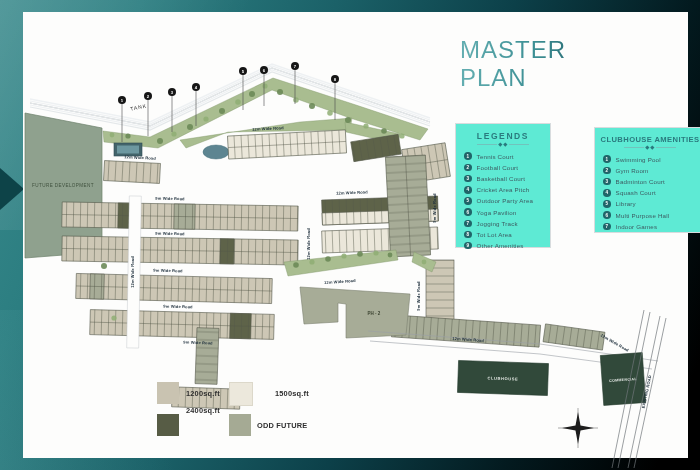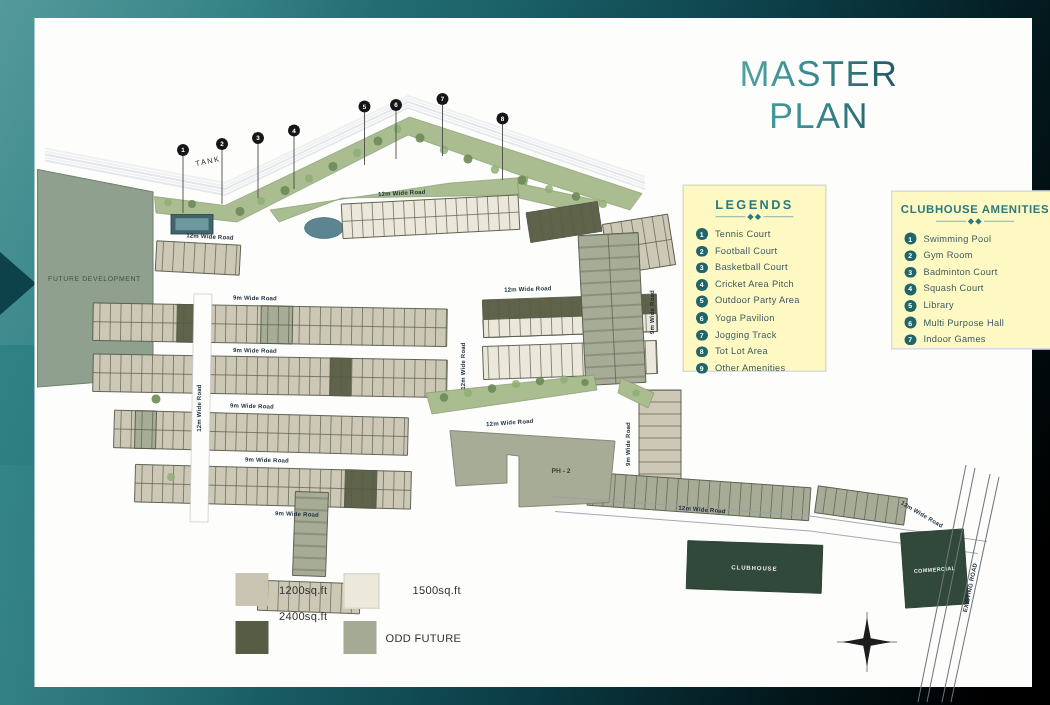--- a/index.html
+++ b/index.html
@@ -15,7 +15,7 @@
       clip-path:polygon(0 0,100% 50%,0 100%)}
   .card{position:absolute;left:23px;top:12px;width:665px;height:446px;background:#fdfdfc}
   .map-svg{position:absolute;left:0;top:0;width:700px;height:470px}
-  .page-title{position:absolute;left:460px;top:36px;width:172px;text-align:center;
+  .page-title{position:absolute;left:460px;top:36px;width:172px;
       font-size:24px;font-weight:400;letter-spacing:1px;
       background:linear-gradient(90deg,#63aeb1 0%,#3a8d92 45%,#153f4a 100%);
       -webkit-background-clip:text;background-clip:text;color:transparent}

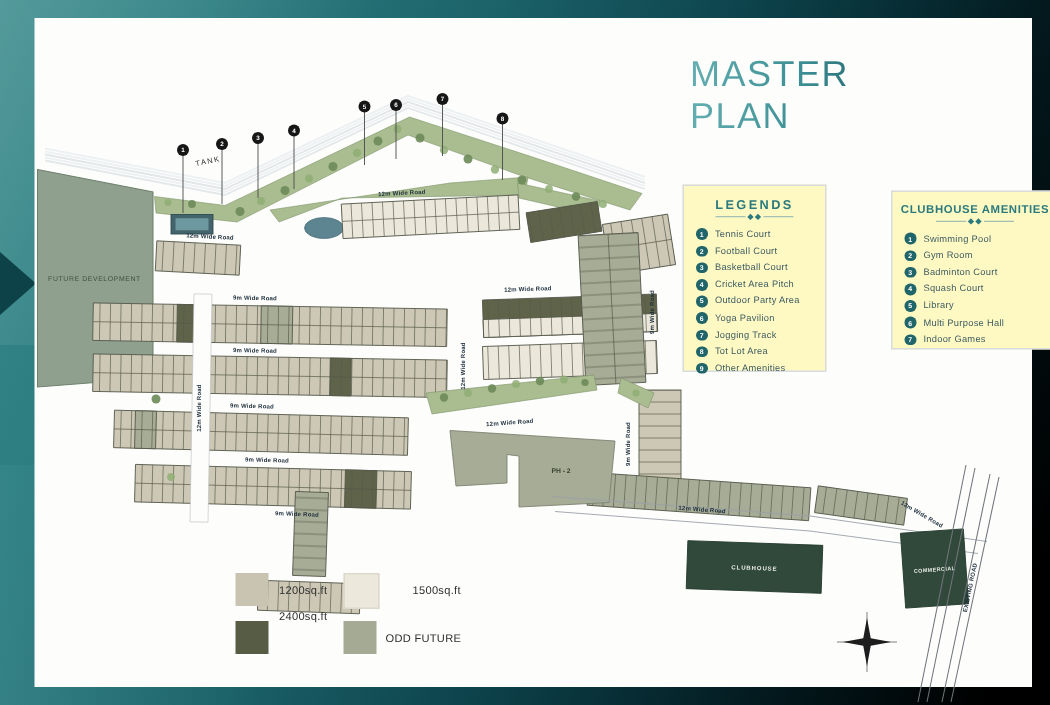--- a/index.html
+++ b/index.html
@@ -19,7 +19,7 @@
       font-size:24px;font-weight:400;letter-spacing:1px;
       background:linear-gradient(90deg,#63aeb1 0%,#3a8d92 45%,#153f4a 100%);
       -webkit-background-clip:text;background-clip:text;color:transparent}
-  .panel{position:absolute;border:1px solid #d8dcde;background:#fef9c3}
+  .panel{position:absolute;border:1px solid #d8dcde;background:#5eead4}
   .panel-legends{left:455px;top:123px;width:94px;height:123px}
   .panel-club{left:594px;top:127px;width:110px;height:104px}
   .panel h3{margin:7px 2px 2px;text-align:center;color:#2a7a7e;font-weight:700}

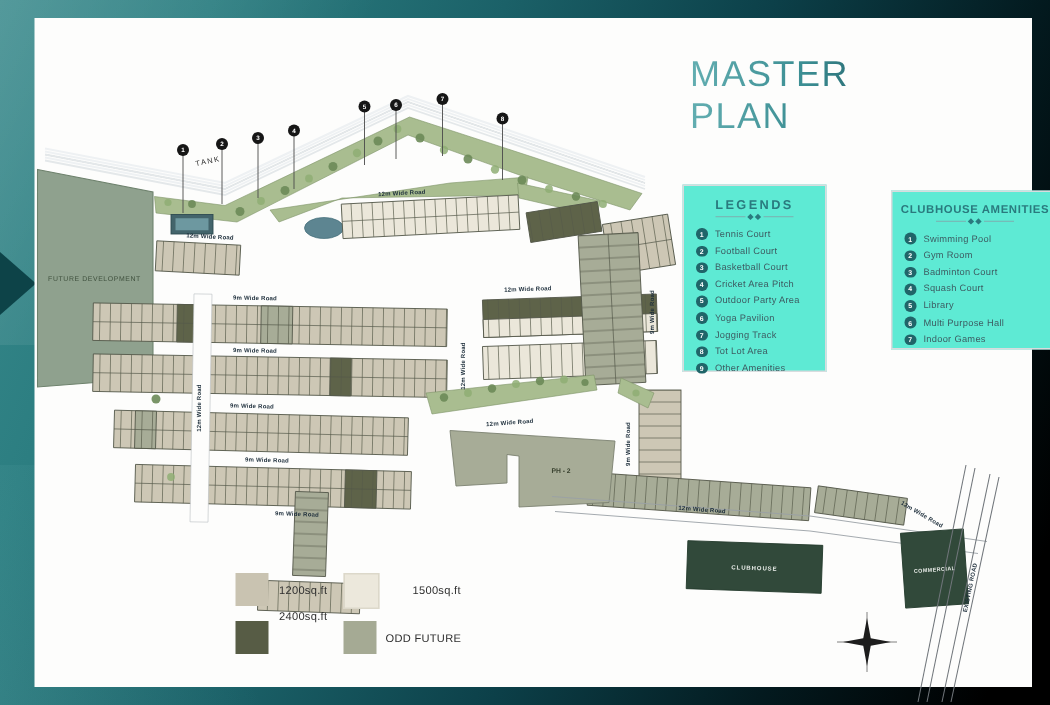--- a/index.html
+++ b/index.html
@@ -38,7 +38,7 @@
   .sw2{left:229px;top:382px;background:#ece8dc;border:1px solid #dcd8ca}
   .sw3{left:157px;top:414px;background:#575c45}
   .sw4{left:229px;top:414px;background:#a5aa94}
-  .swl{position:absolute;font-size:7.4px;font-weight:400;color:#2e2e2e;letter-spacing:.2px}
+  .swl{position:absolute;font-size:7.4px;font-weight:700;color:#2e2e2e;letter-spacing:.2px}
   .swl1{left:186px;top:389px}.swl2{left:275px;top:389px}
   .swl3{left:186px;top:406px}.swl4{left:257px;top:421px}
   

